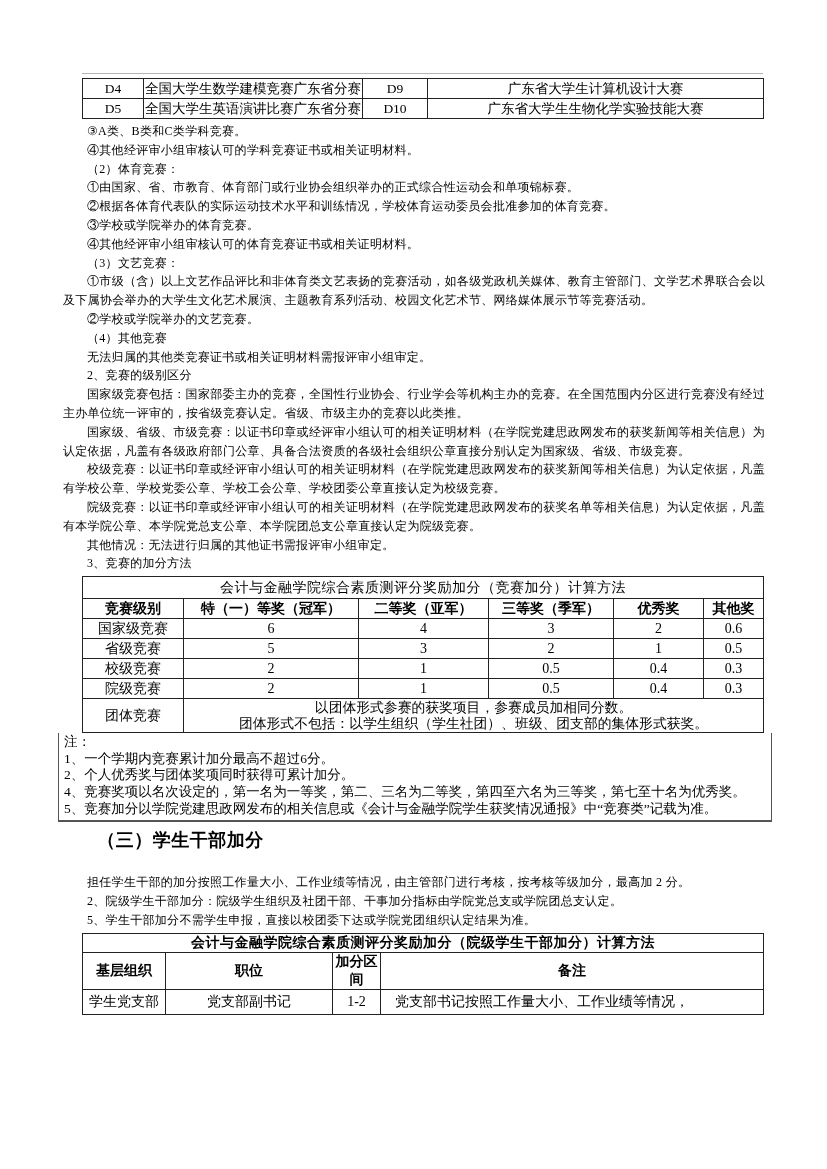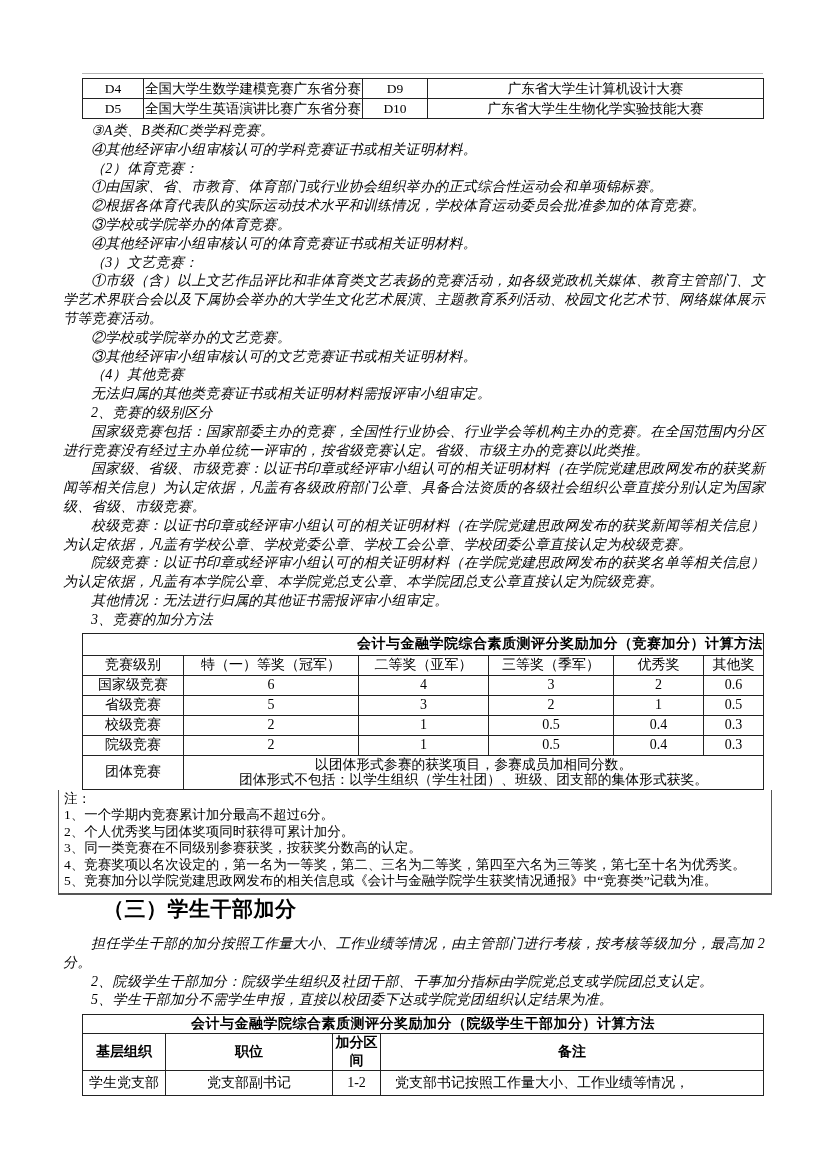--- a/index.html
+++ b/index.html
@@ -34,8 +34,8 @@
   
   .body-text { margin-top:3px; }
   .body-text p, .cadre-text p {
-    font-size:14px; line-height:18.8px; letter-spacing:0.3px;
-    text-indent:2em; text-align:justify;font-style:italic;
+    font-size:12px; line-height:18.8px; letter-spacing:0.3px;
+    text-indent:2em; text-align:justify;
   }
 
   

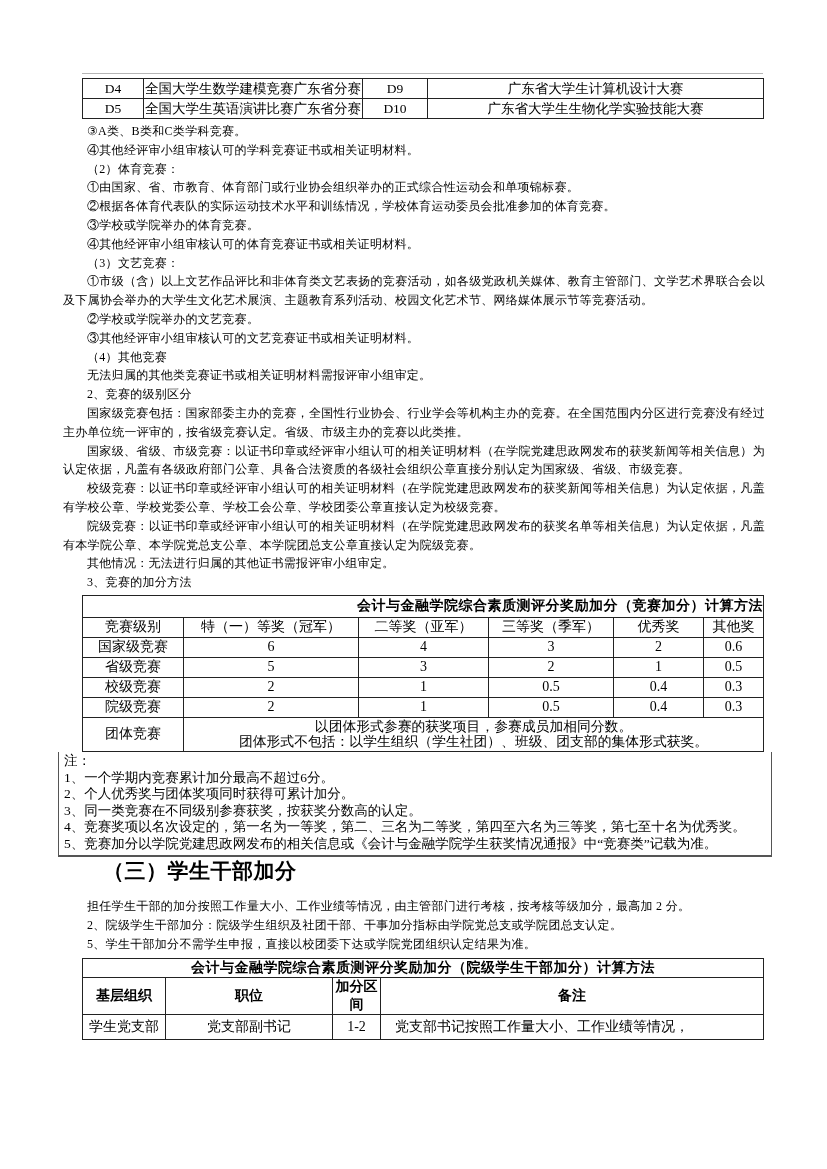--- a/index.html
+++ b/index.html
@@ -119,7 +119,6 @@
     <p>（3）文艺竞赛：</p>
     <p>①市级（含）以上文艺作品评比和非体育类文艺表扬的竞赛活动，如各级党政机关媒体、教育主管部门、文学艺术界联合会以及下属协会举办的大学生文化艺术展演、主题教育系列活动、校园文化艺术节、网络媒体展示节等竞赛活动。</p>
     <p>②学校或学院举办的文艺竞赛。</p>
-    <p>③其他经评审小组审核认可的文艺竞赛证书或相关证明材料。</p>
     <p>（4）其他竞赛</p>
     <p>无法归属的其他类竞赛证书或相关证明材料需报评审小组审定。</p>
     <p>2、竞赛的级别区分</p>

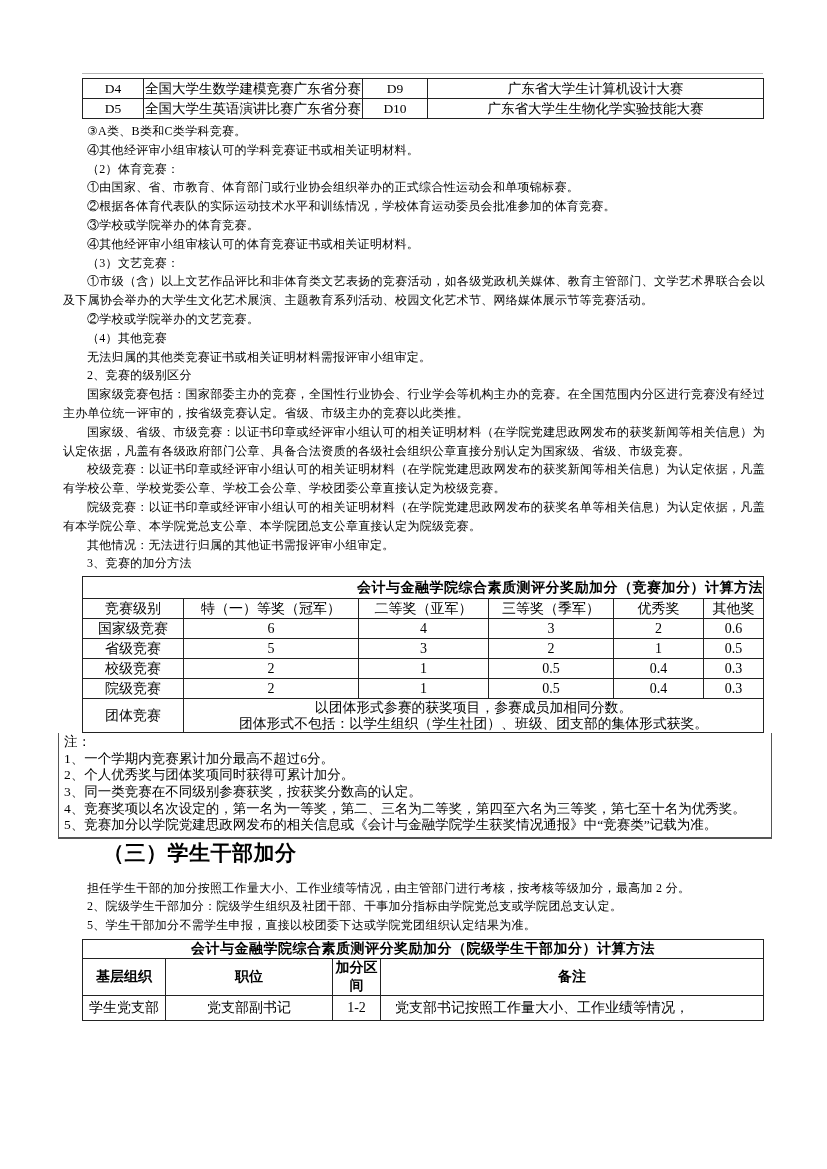--- a/index.html
+++ b/index.html
@@ -44,7 +44,7 @@
     border:1px solid #222; text-align:center; vertical-align:middle;
     font-size:14px; height:20px; font-weight:normal;
   }
-  .score-table .title-cell { font-weight:bold; height:22px; letter-spacing:0.5px;text-align:right; }
+  .score-table .title-cell { font-weight:normal; height:22px; letter-spacing:0.5px; }
   .score-table th { font-weight:normal;margin-left:24px; }
   .score-table .group-label { height:31px; }
   .score-table .group-cell { line-height:15.5px; font-size:13.8px; padding:1px 0; }

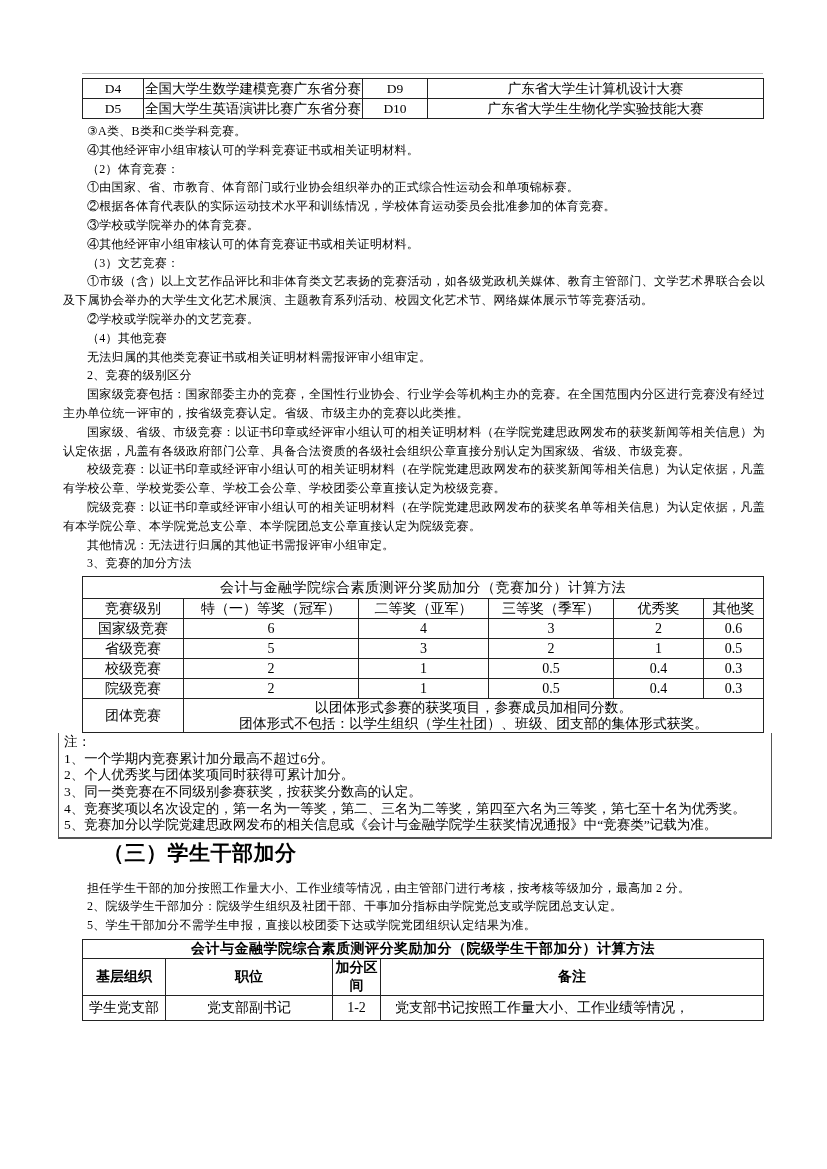--- a/index.html
+++ b/index.html
@@ -45,7 +45,7 @@
     font-size:14px; height:20px; font-weight:normal;
   }
   .score-table .title-cell { font-weight:normal; height:22px; letter-spacing:0.5px; }
-  .score-table th { font-weight:normal;margin-left:24px; }
+  .score-table th { font-weight:bold;margin-left:24px; }
   .score-table .group-label { height:31px; }
   .score-table .group-cell { line-height:15.5px; font-size:13.8px; padding:1px 0; }
 

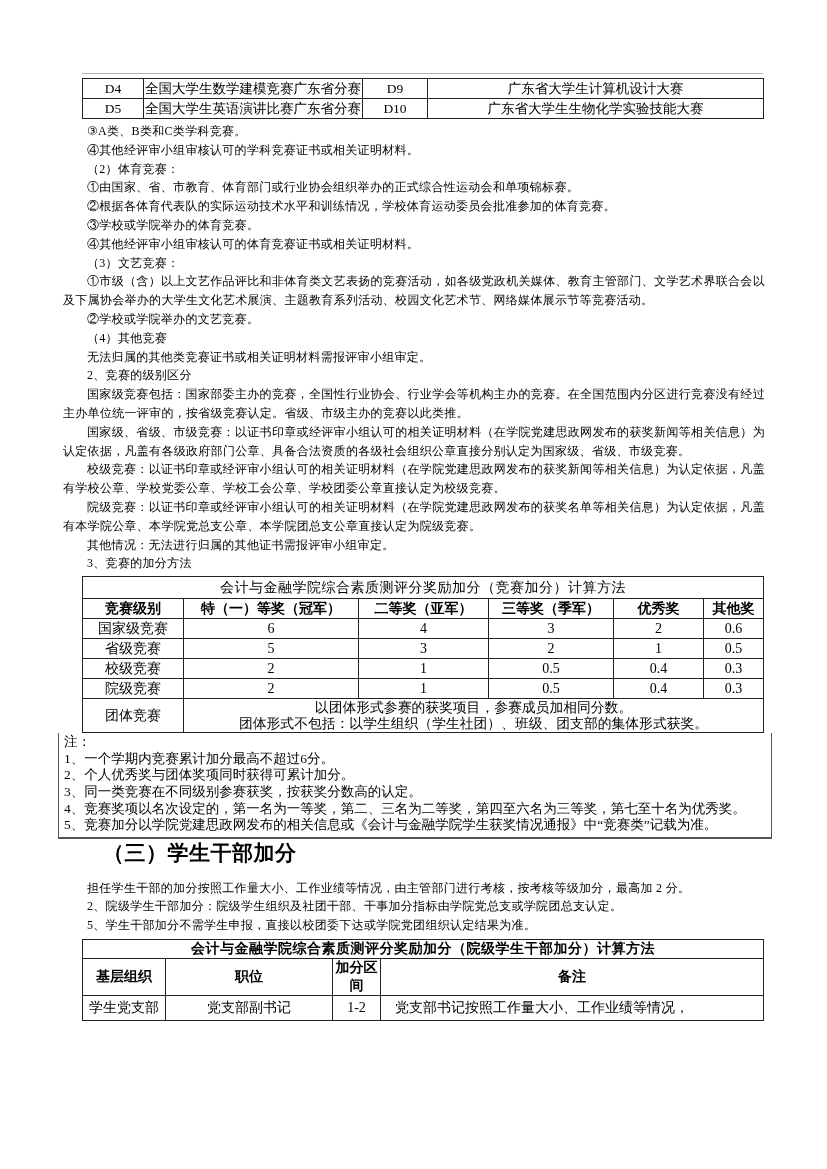--- a/index.html
+++ b/index.html
@@ -197,7 +197,6 @@
     <p>注：</p>
     <p>1、一个学期内竞赛累计加分最高不超过6分。</p>
     <p>2、个人优秀奖与团体奖项同时获得可累计加分。</p>
-    <p>3、同一类竞赛在不同级别参赛获奖，按获奖分数高的认定。</p>
     <p>4、竞赛奖项以名次设定的，第一名为一等奖，第二、三名为二等奖，第四至六名为三等奖，第七至十名为优秀奖。</p>
     <p>5、竞赛加分以学院党建思政网发布的相关信息或《会计与金融学院学生获奖情况通报》中“竞赛类”记载为准。</p>
   </div>

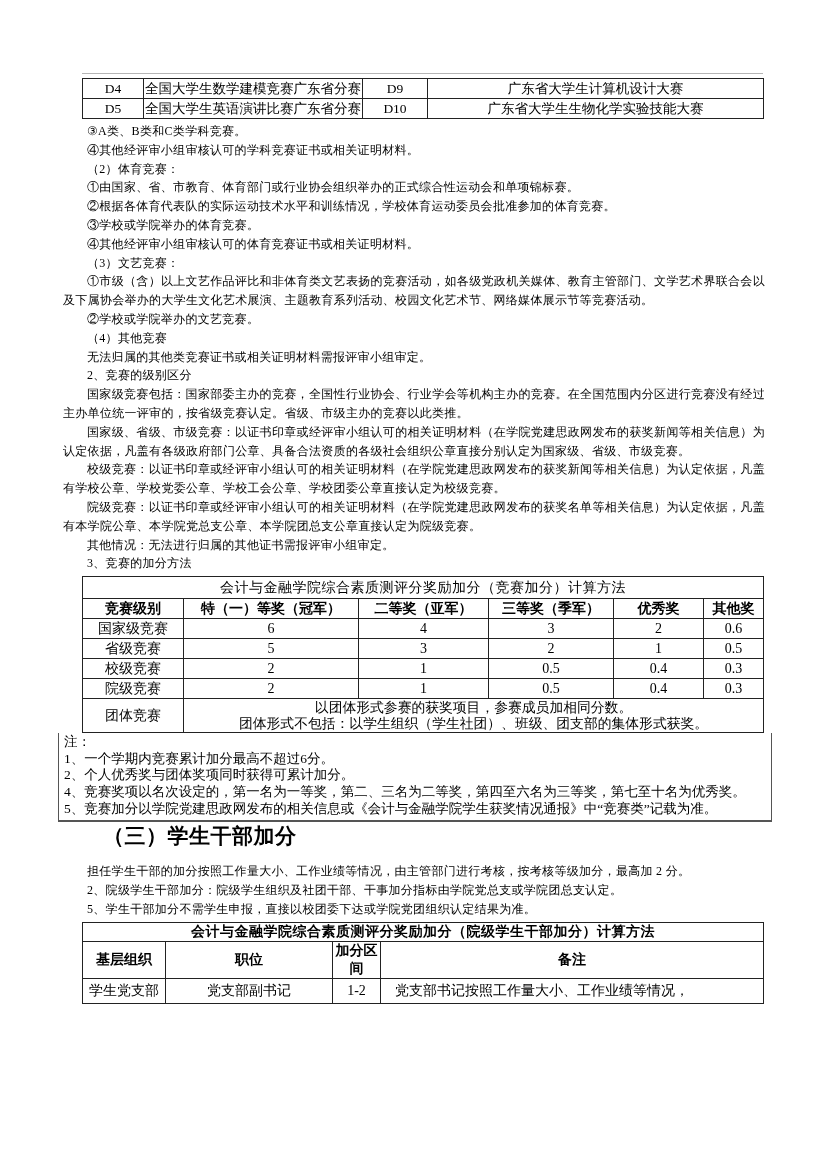--- a/index.html
+++ b/index.html
@@ -62,7 +62,8 @@
 
   
   .cadre-heading {
-    font-size:21px; font-weight:bold; letter-spacing:0.5px;
+    margin-top:6px;
+    font-size:18px; font-weight:bold; letter-spacing:0.5px;
     text-indent:1.9em;
   }
   .cadre-text { margin-top:12px; }

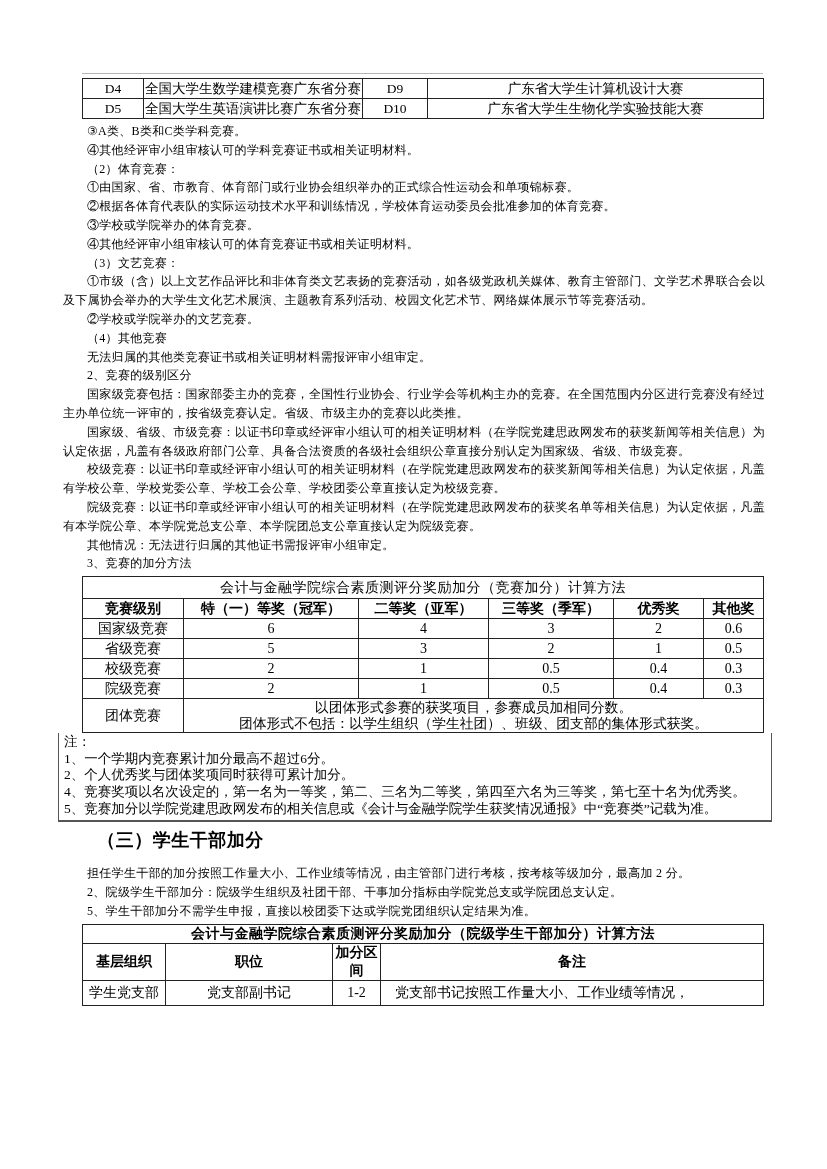--- a/index.html
+++ b/index.html
@@ -66,7 +66,7 @@
     font-size:18px; font-weight:bold; letter-spacing:0.5px;
     text-indent:1.9em;
   }
-  .cadre-text { margin-top:12px; }
+  .cadre-text { margin-top:21px; }
 
   
   .cadre-table { width:681px; margin:4px 0 0 19px; border:1.5px solid #222; }

